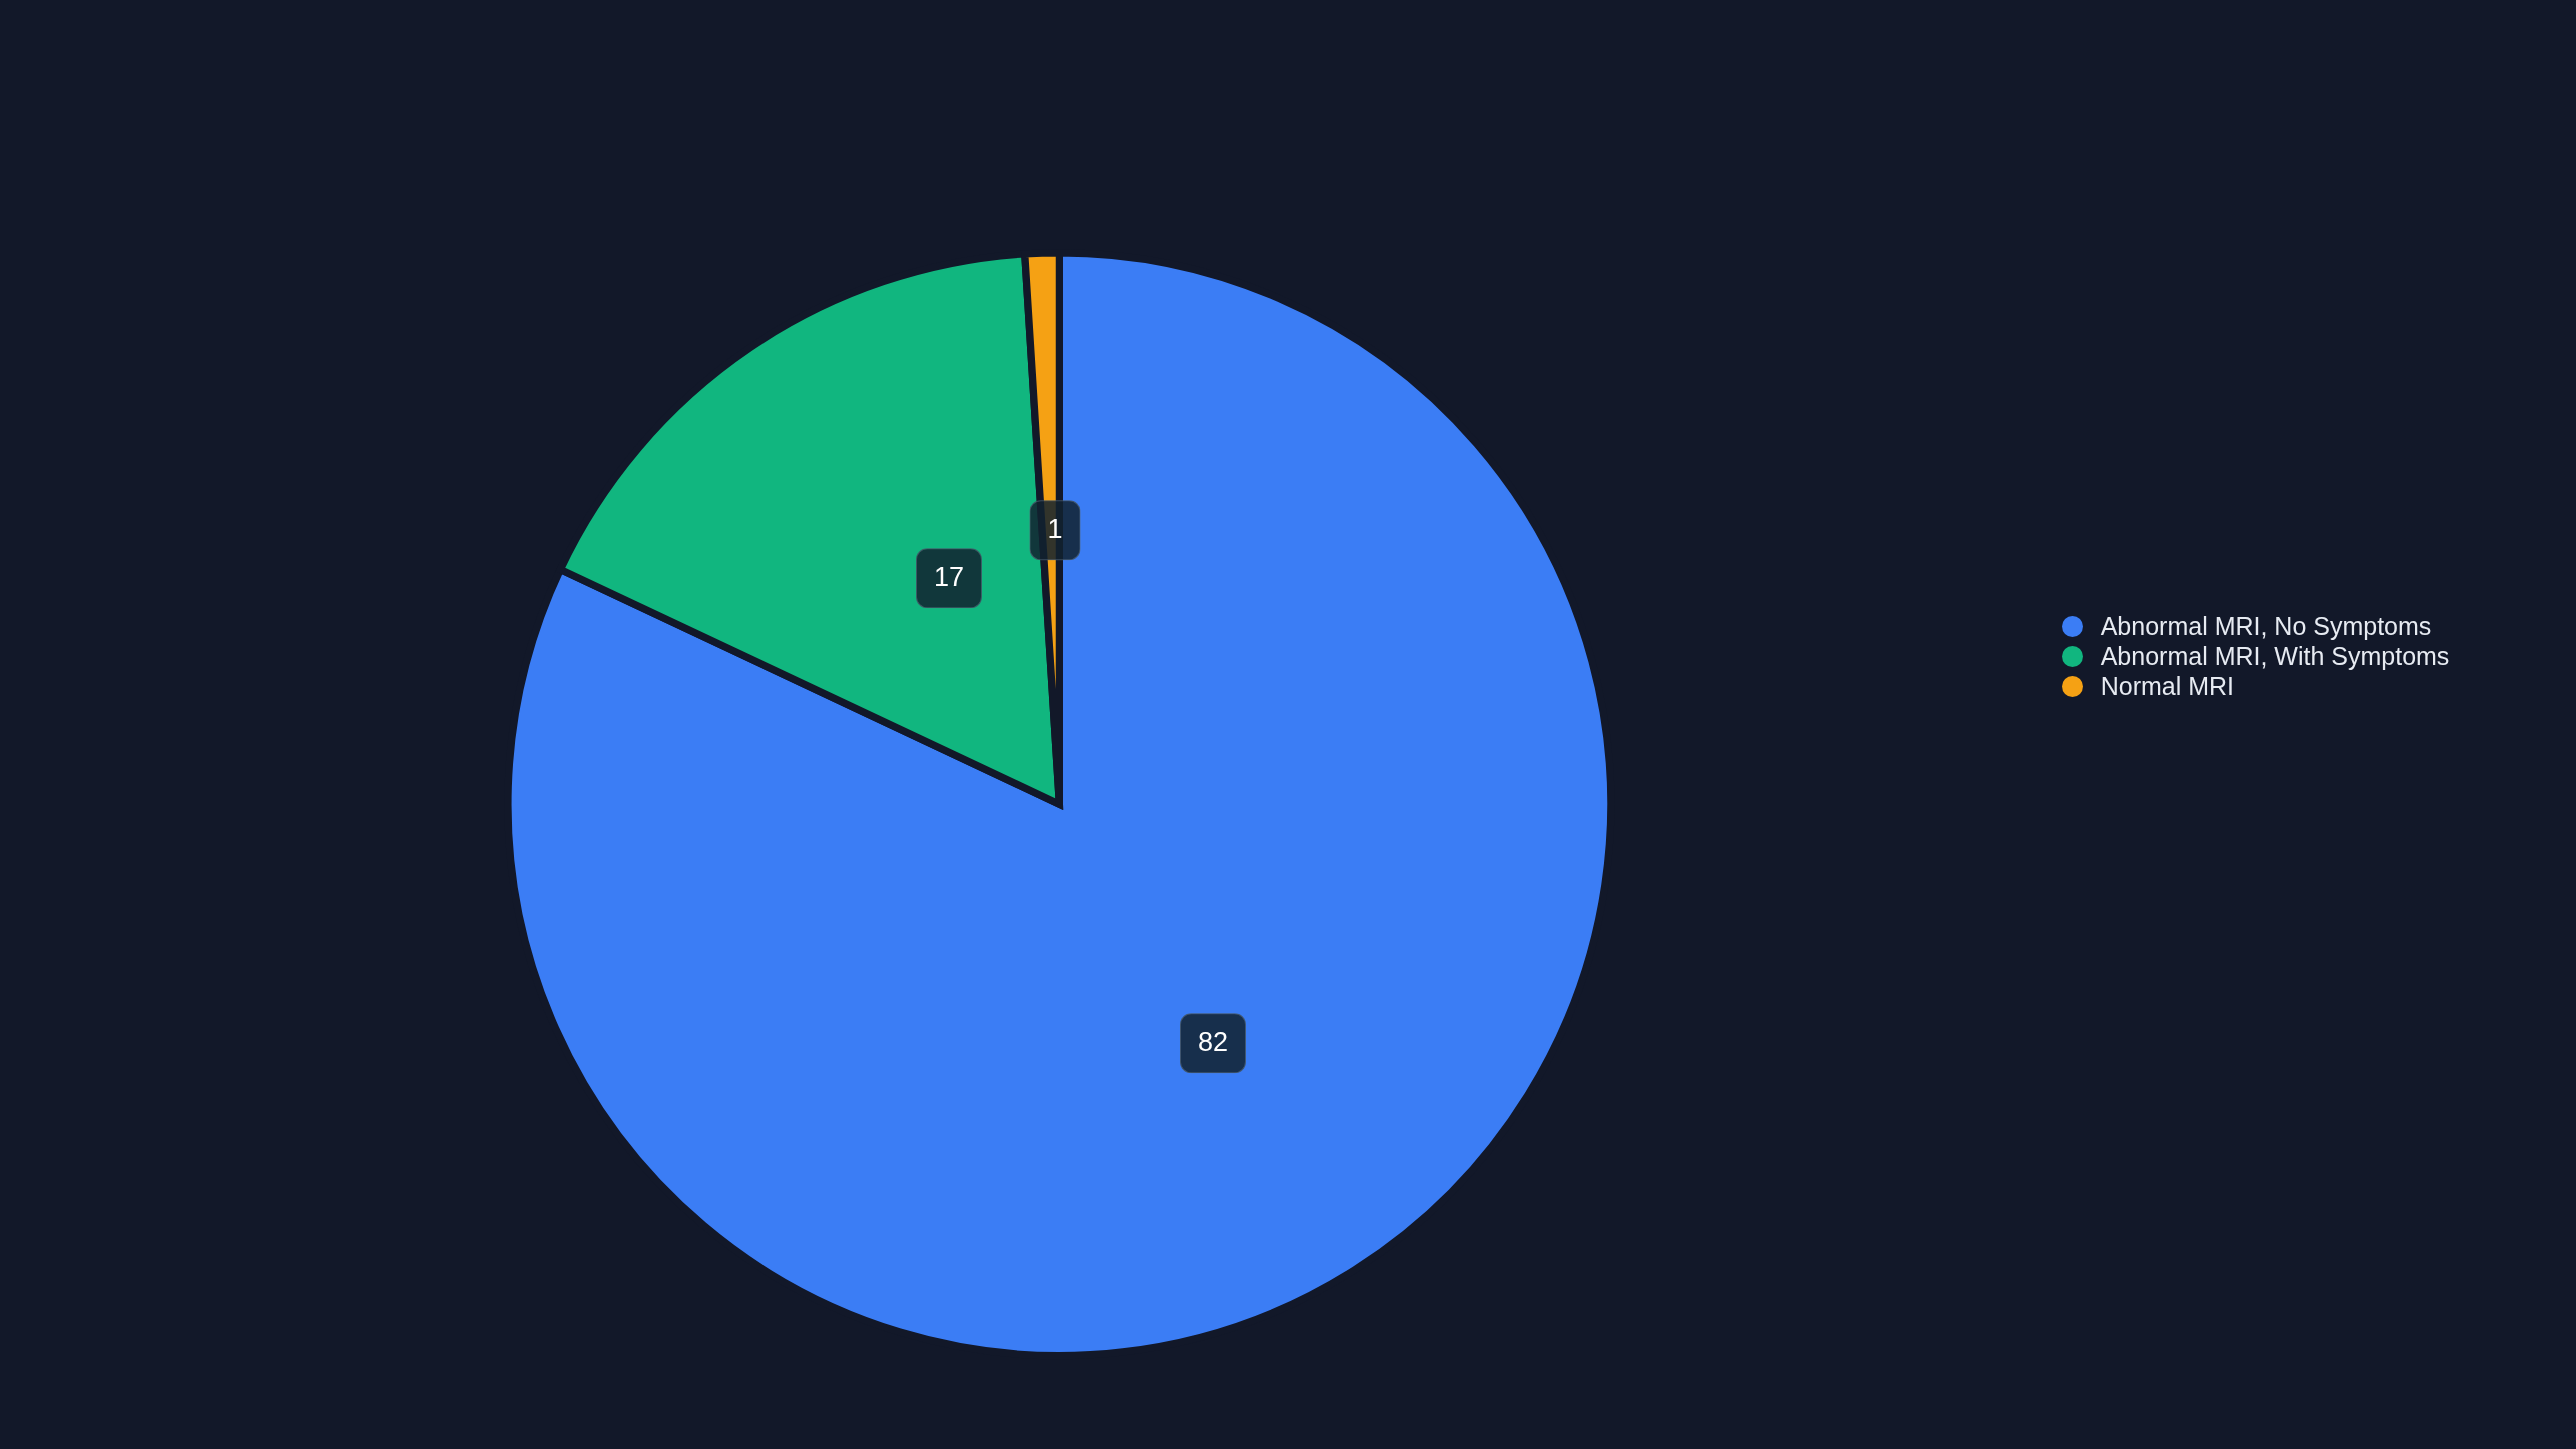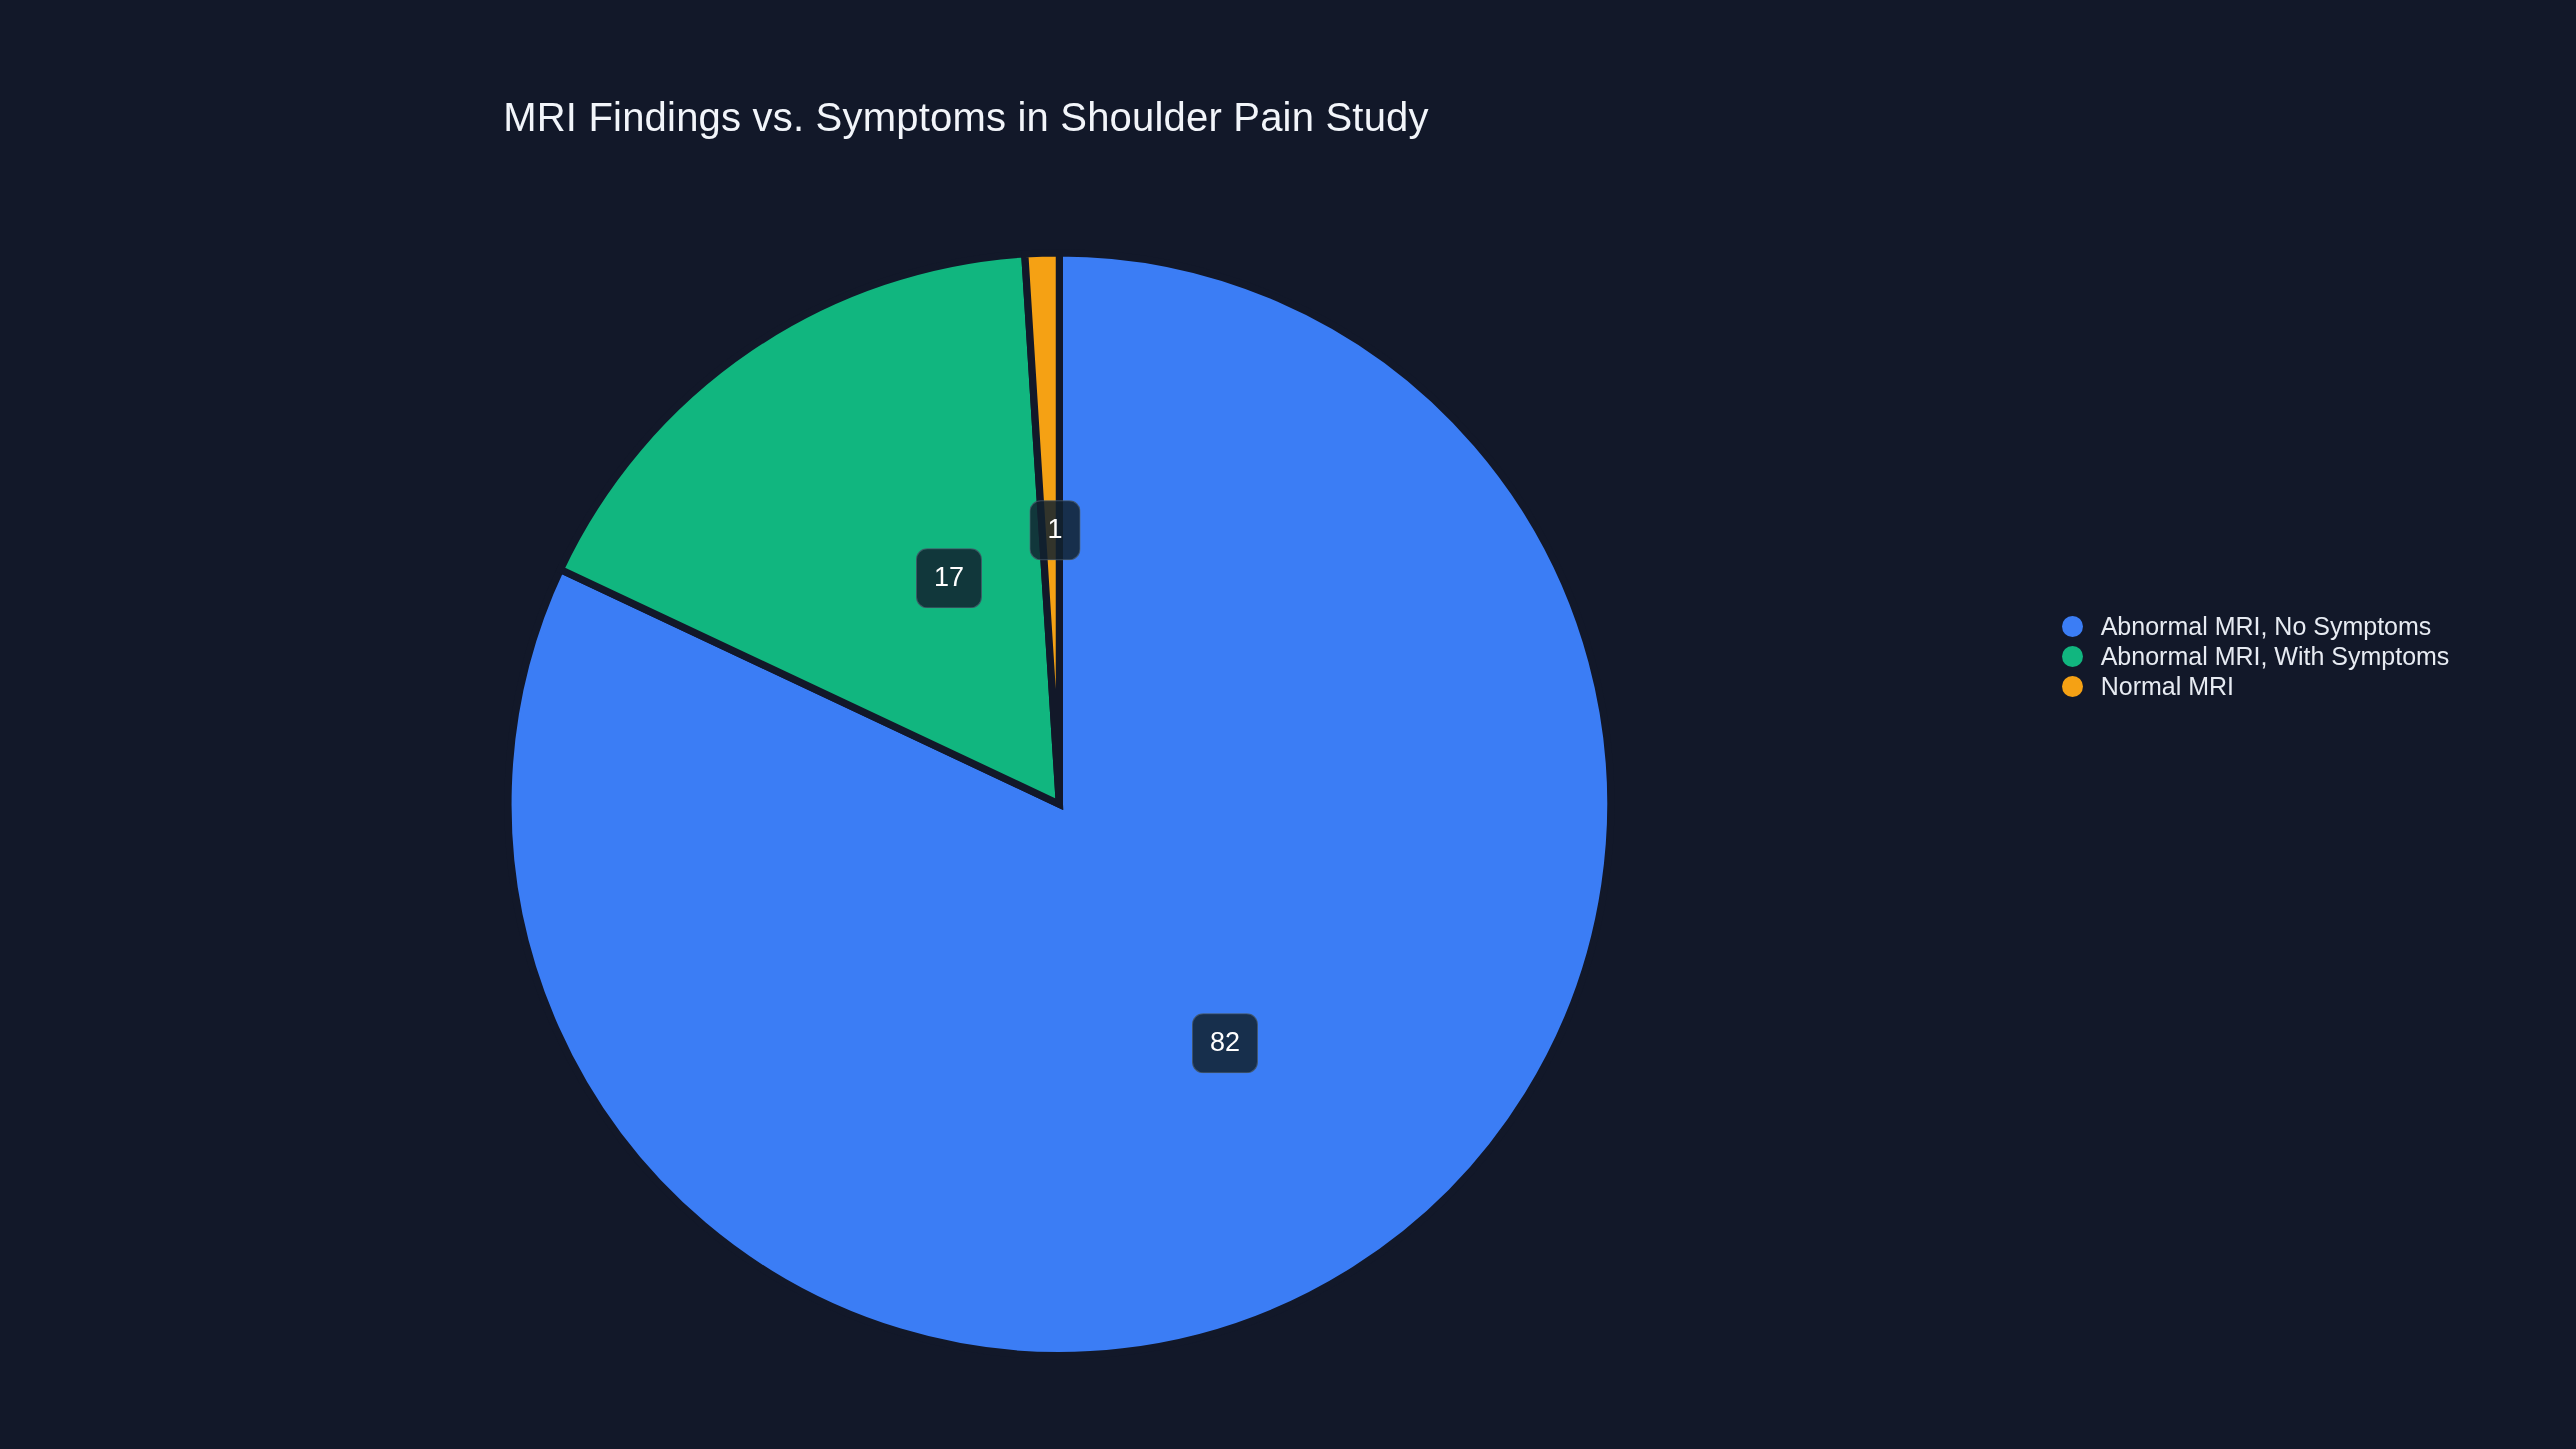--- a/index.html
+++ b/index.html
@@ -106,7 +106,6 @@
 
 <div id="chart-root">
 
-  <div id="chart-title">MRI Findings vs. Symptoms in Shoulder Pain Study</div>
 
   <div id="pie-area">
     <svg id="pie-svg" width="2576" height="1449" viewBox="0 0 3200 1800">

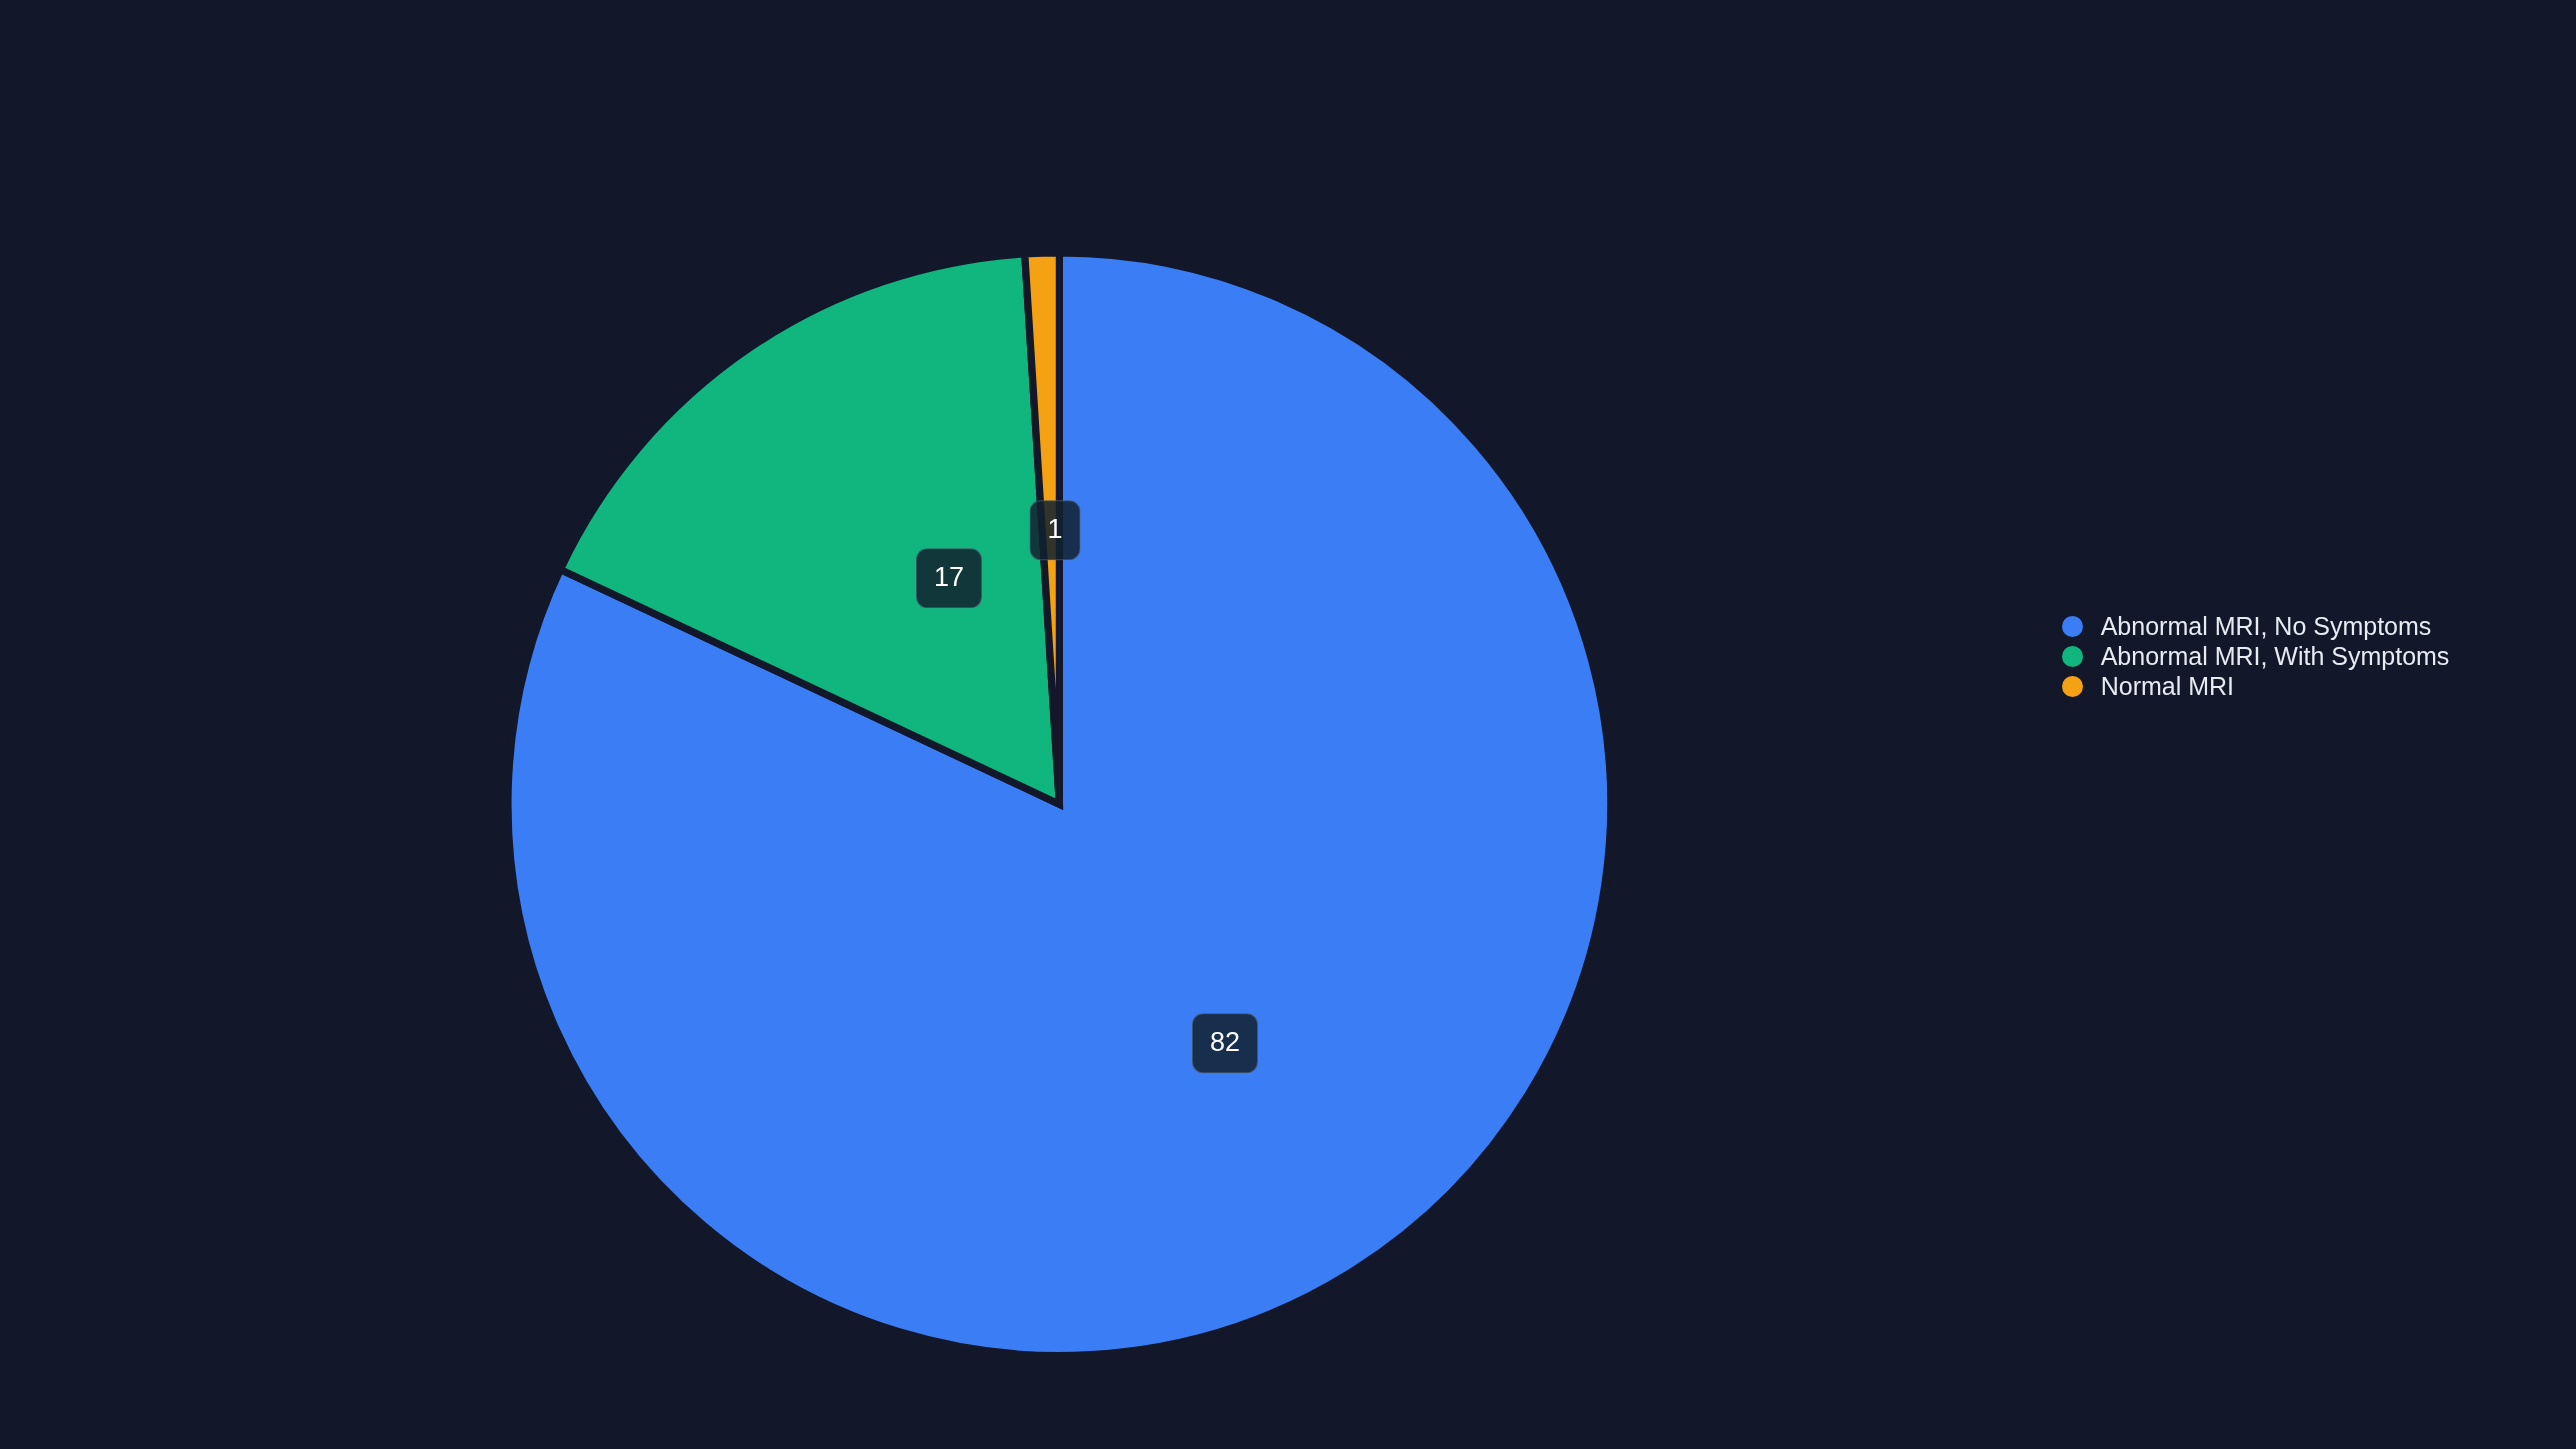--- a/index.html
+++ b/index.html
@@ -116,7 +116,7 @@
         </g>
     </svg>
     <div id="pie-labels">
-        <div class="slice-label" style="left: 1213px; top: 1043px; margin-left: 12px;">82</div>
+        <div class="slice-label" style="left: 1213px; top: 1043px;">82</div>
         <div class="slice-label" style="left: 909px; top: 578px; margin-left: 40px;">17</div>
         <div class="slice-label" style="left: 1055px; top: 530px;">1</div>
       </div>

